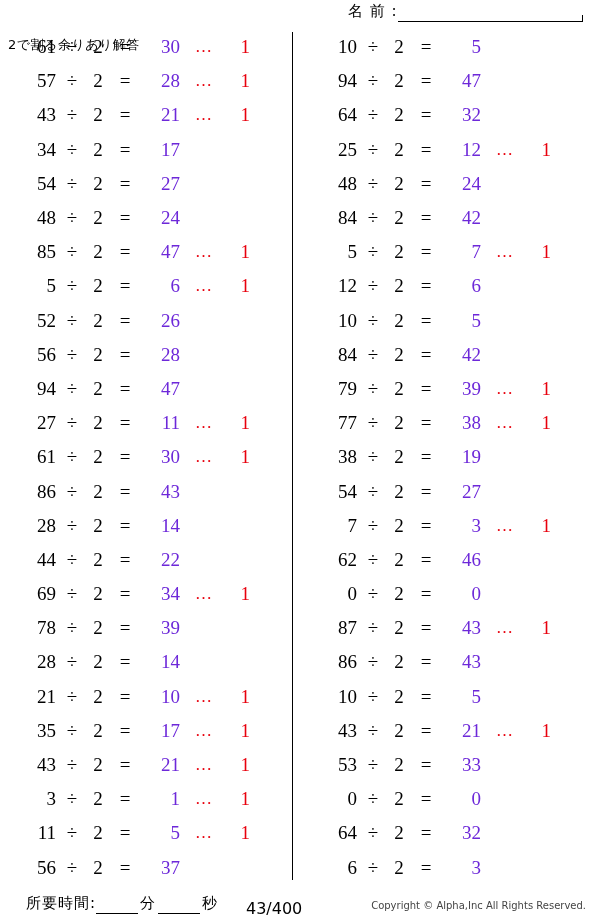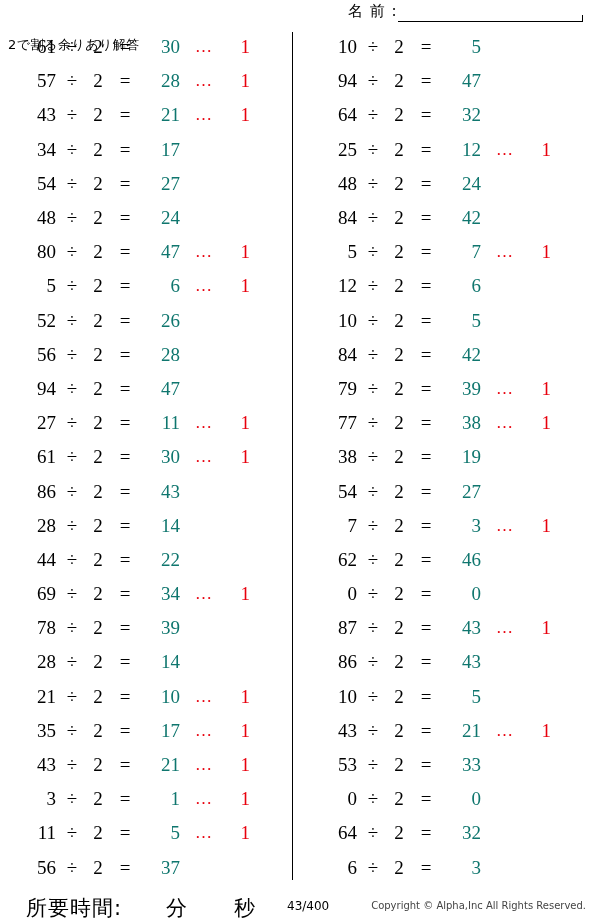--- a/index.html
+++ b/index.html
@@ -108,7 +108,7 @@
   .c-op       { width: 28px; text-align: center; }
   .c-divisor  { width: 24px; text-align: center; }
   .c-eq       { width: 30px; text-align: center; }
-  .c-quotient { width: 44px; color: #0f766e; padding-right: 4px; }
+  .c-quotient { width: 44px; color: #6d28d9; padding-right: 4px; }
   .c-dots     { width: 40px; text-align: center; color: #e8000d; font-size: 17px; letter-spacing: 1px; }
   .c-rem      { width: 26px; text-align: right; color: #e8000d; }
 

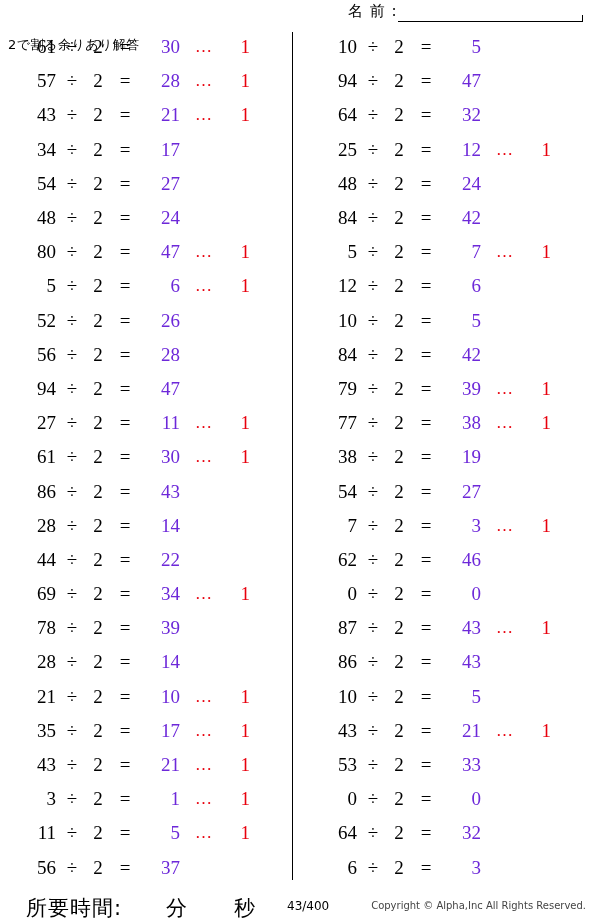--- a/index.html
+++ b/index.html
@@ -231,7 +231,7 @@
           <span class="cell c-rem"></span>
         </div>
         <div class="row">
-          <span class="cell c-dividend">80</span>
+          <span class="cell c-dividend">85</span>
           <span class="cell c-op">÷</span>
           <span class="cell c-divisor">2</span>
           <span class="cell c-eq">=</span>

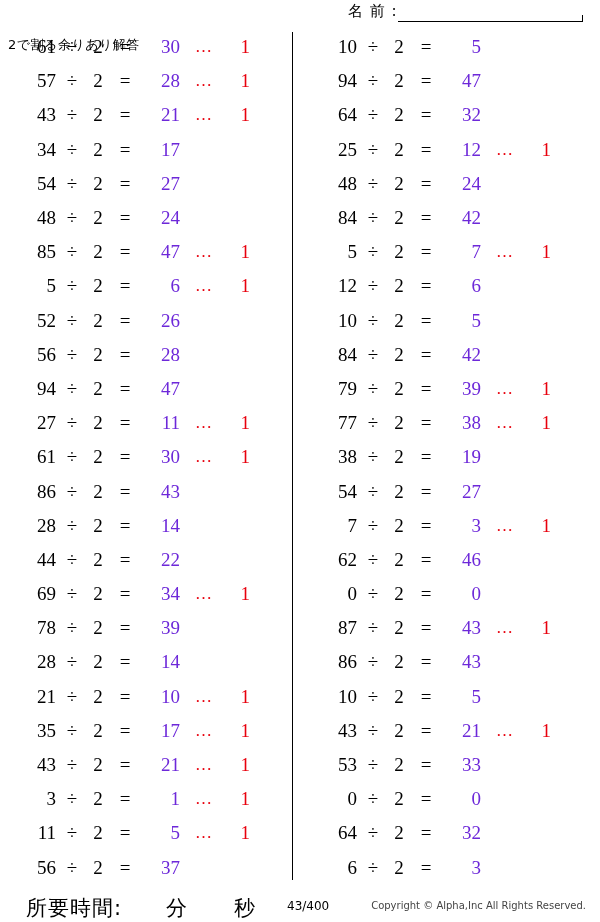--- a/index.html
+++ b/index.html
@@ -127,7 +127,7 @@
     position: absolute;
     left: 26px;
     top: 6px;
-    font-size: 21px;
+    font-size: 15px;
     font-family: "DejaVu Sans", sans-serif;
     letter-spacing: 1px;
     display: flex;

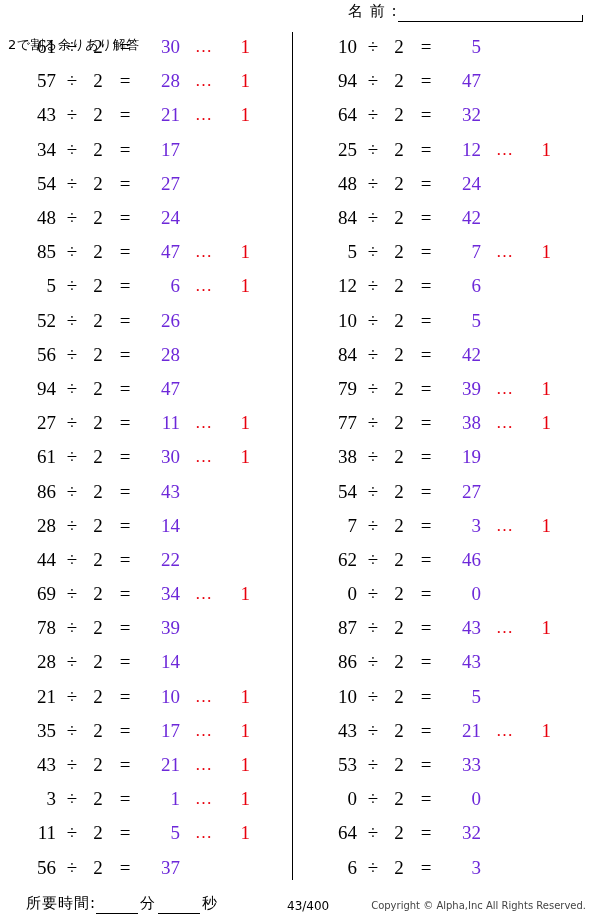--- a/index.html
+++ b/index.html
@@ -145,9 +145,8 @@
     position: absolute;
     left: 246px;
     top: 11px;
-    font-size: 12px;
+    font-size: 16px;
     font-family: "DejaVu Sans", sans-serif;
-    margin-left: 41px;
   }
   .copyright {
     position: absolute;

